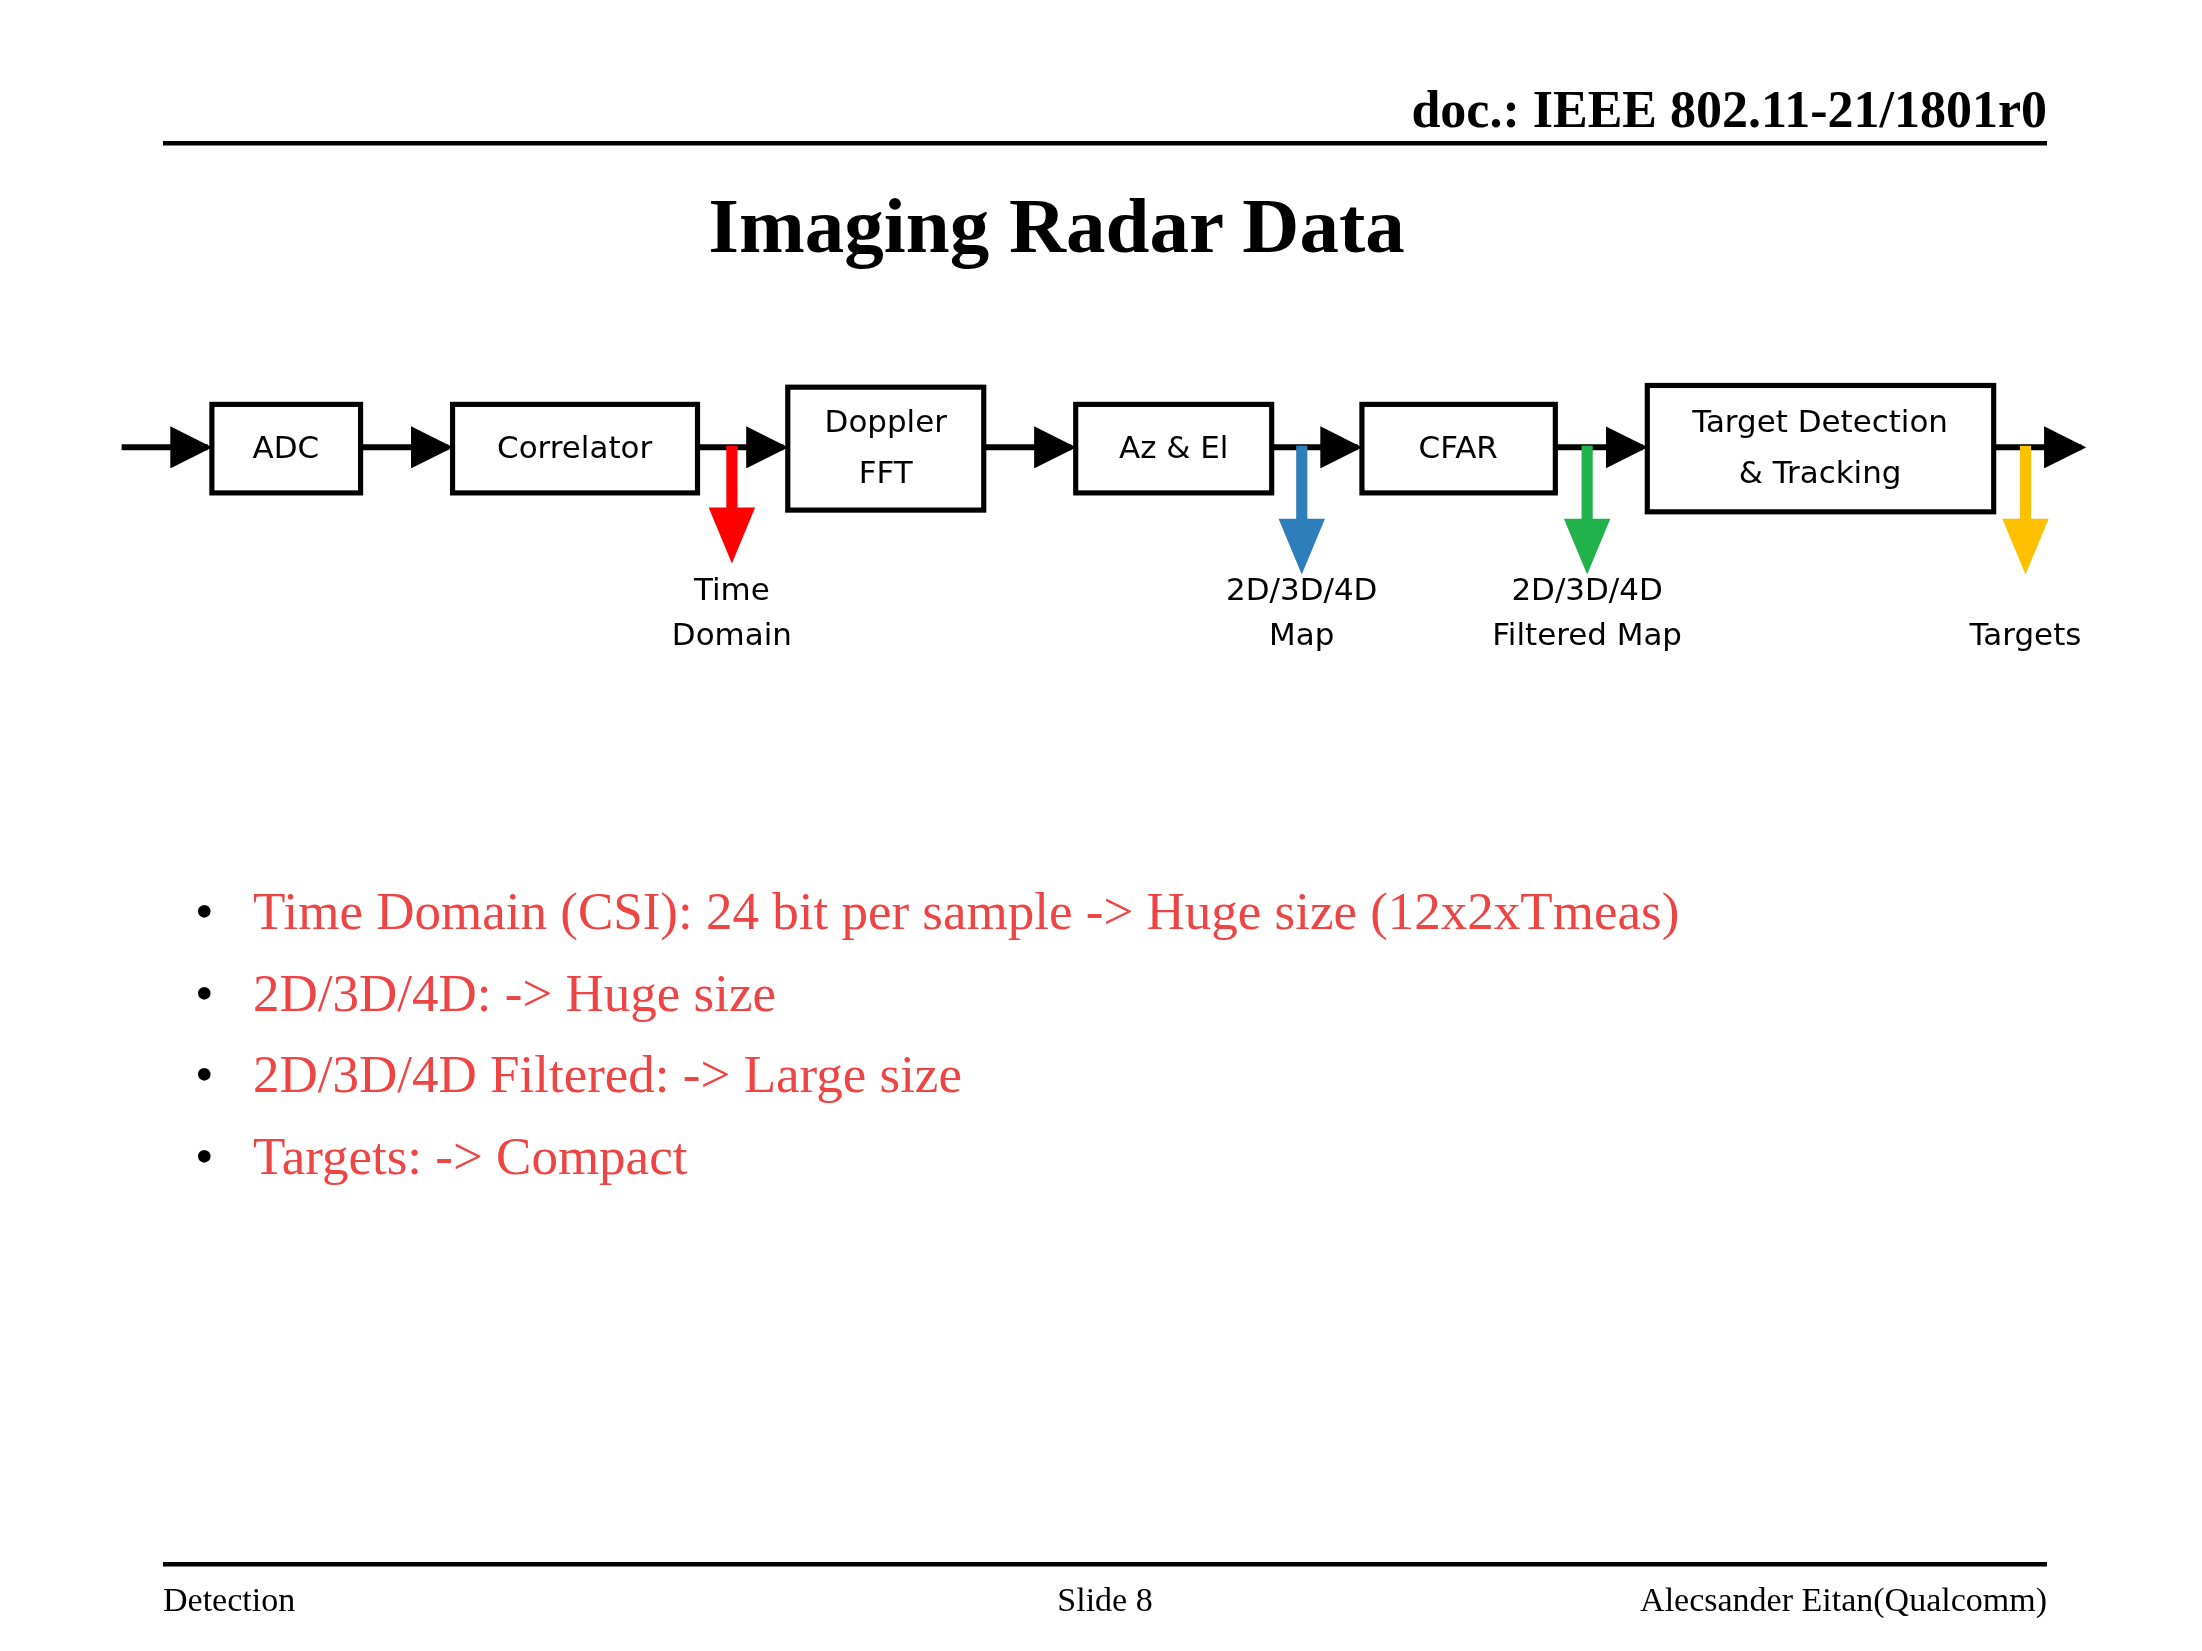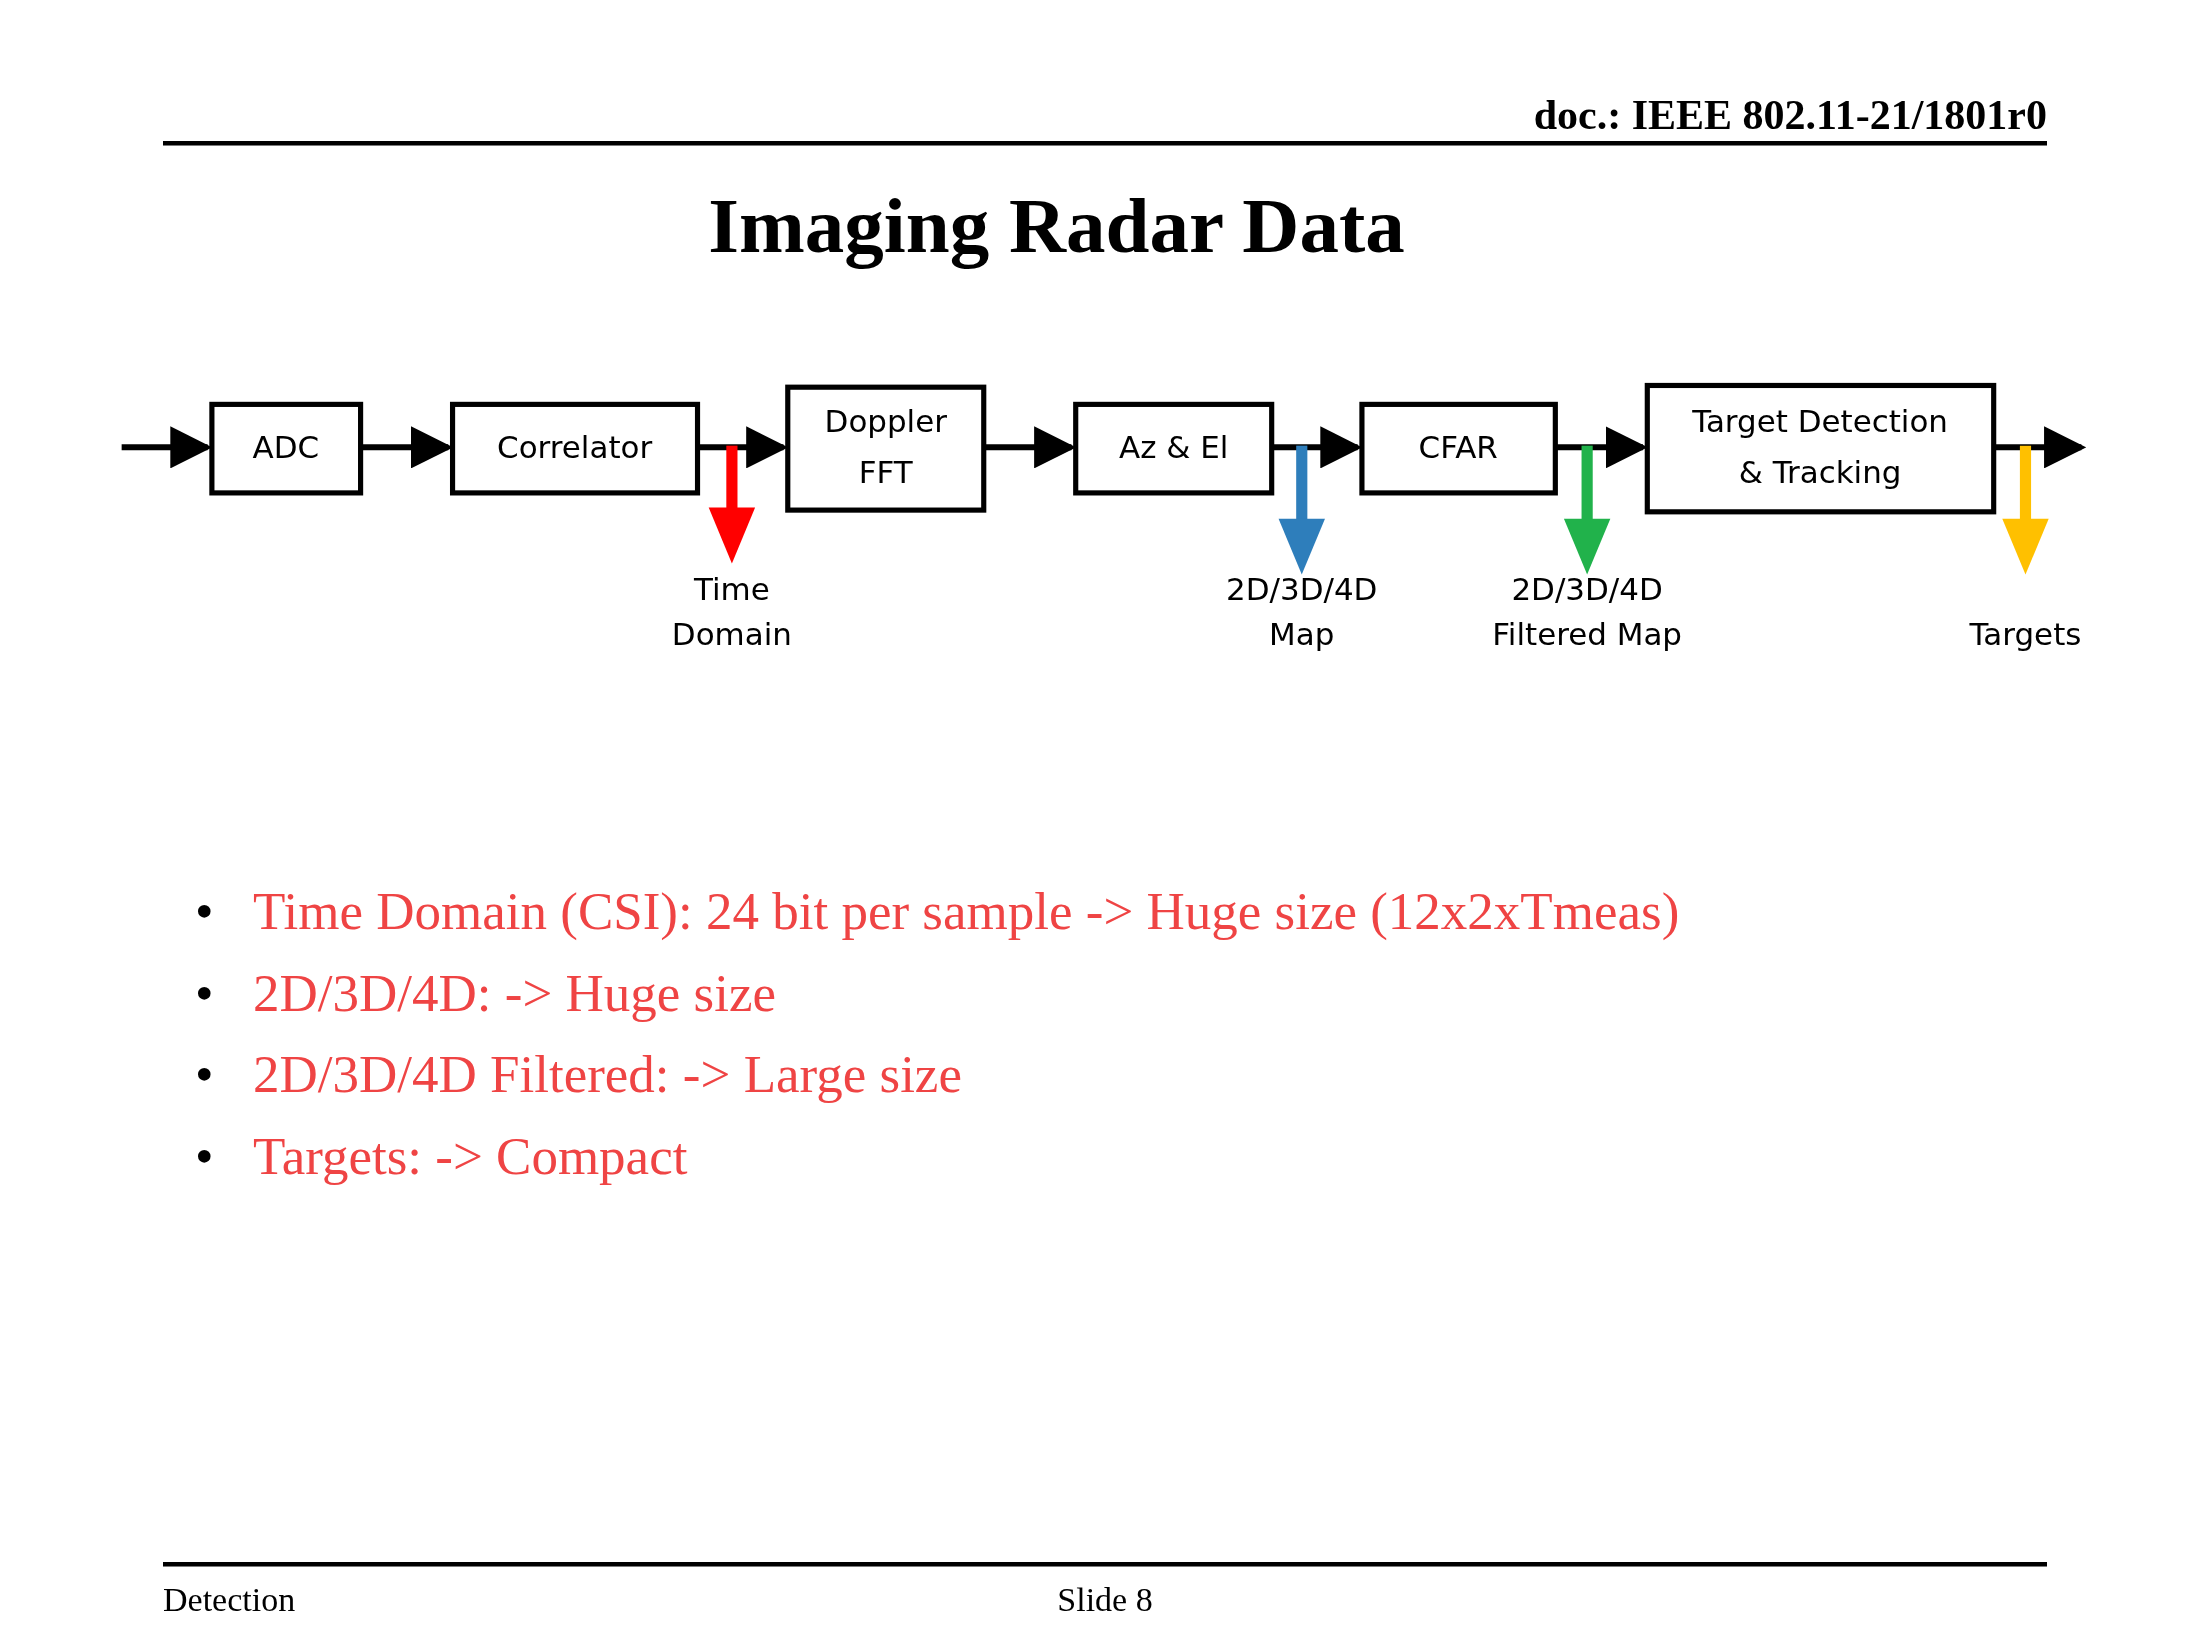--- a/index.html
+++ b/index.html
@@ -37,7 +37,7 @@
     position: absolute;
     right: 0;
     bottom: 6.9px;
-    font-size: 42px;
+    font-size: 52px;
     font-weight: bold;
     font-family: "Liberation Serif", serif;
     color: #000;

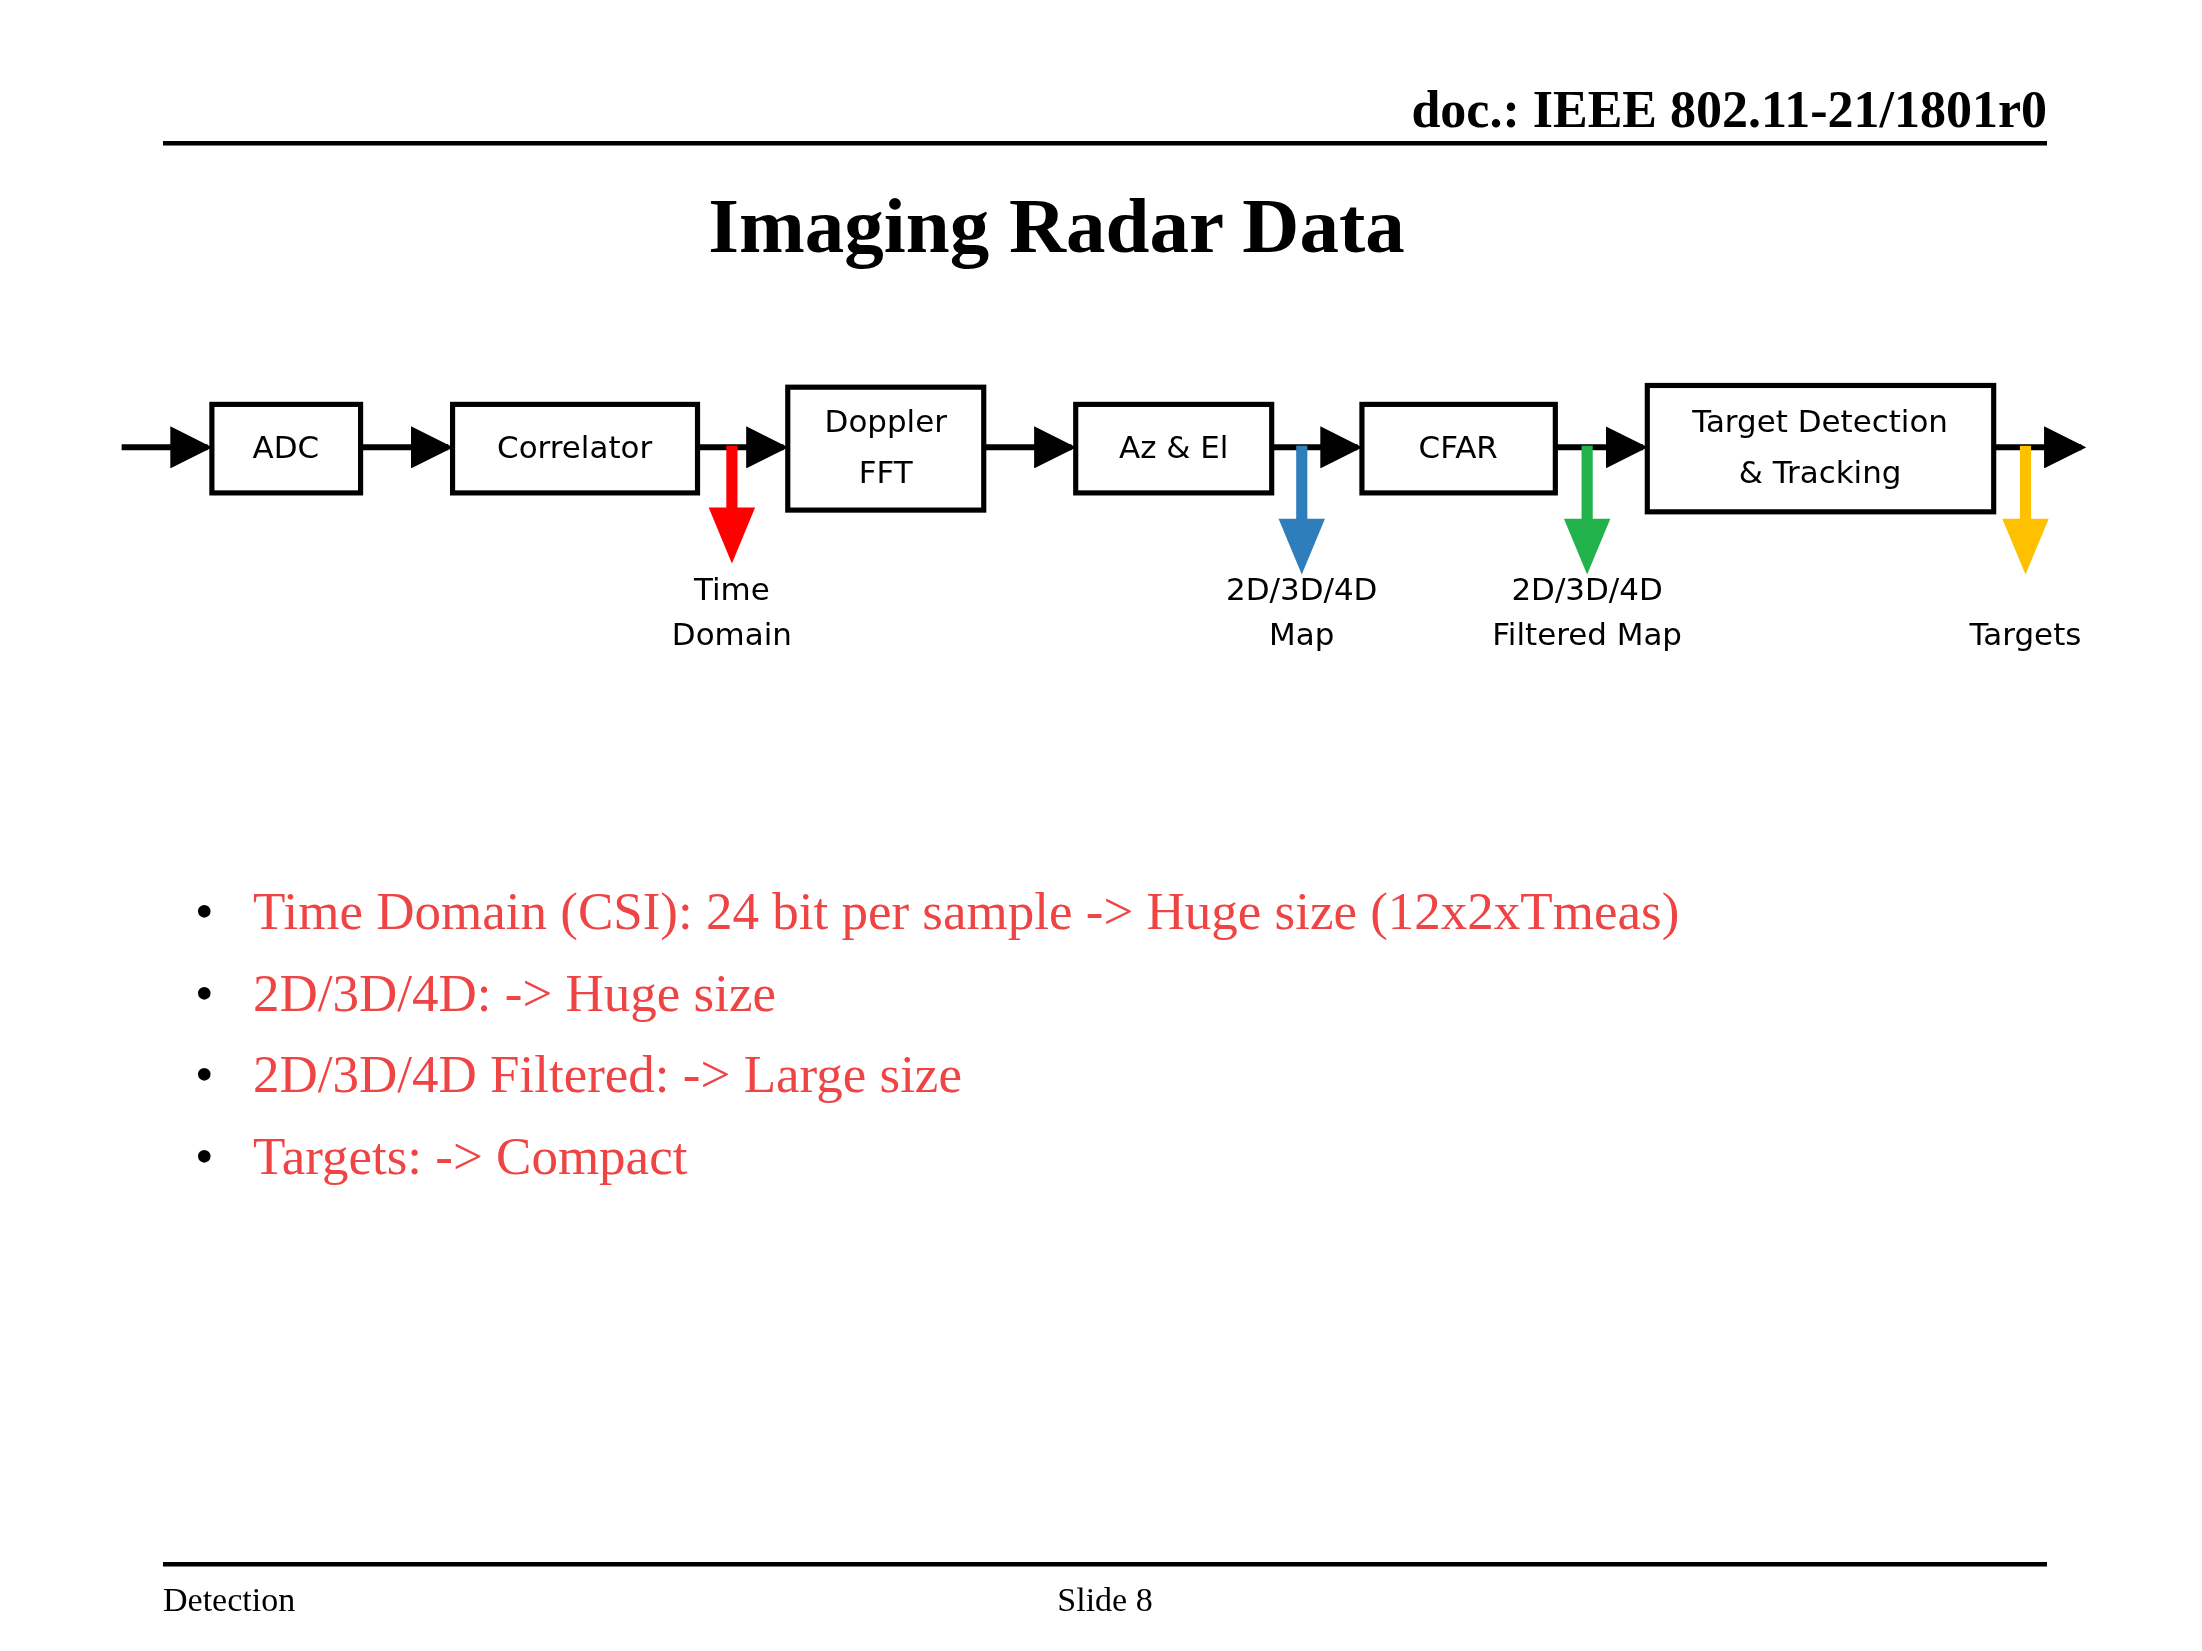--- a/index.html
+++ b/index.html
@@ -264,6 +264,7 @@
   <div id="footer-rule"></div>
   <div class="footer-cell" id="footer-left">Detection</div>
   <div class="footer-cell" id="footer-center">Slide 8</div>
+  <div class="footer-cell" id="footer-right">Alecsander Eitan(Qualcomm)</div>
 </div>
 
 

